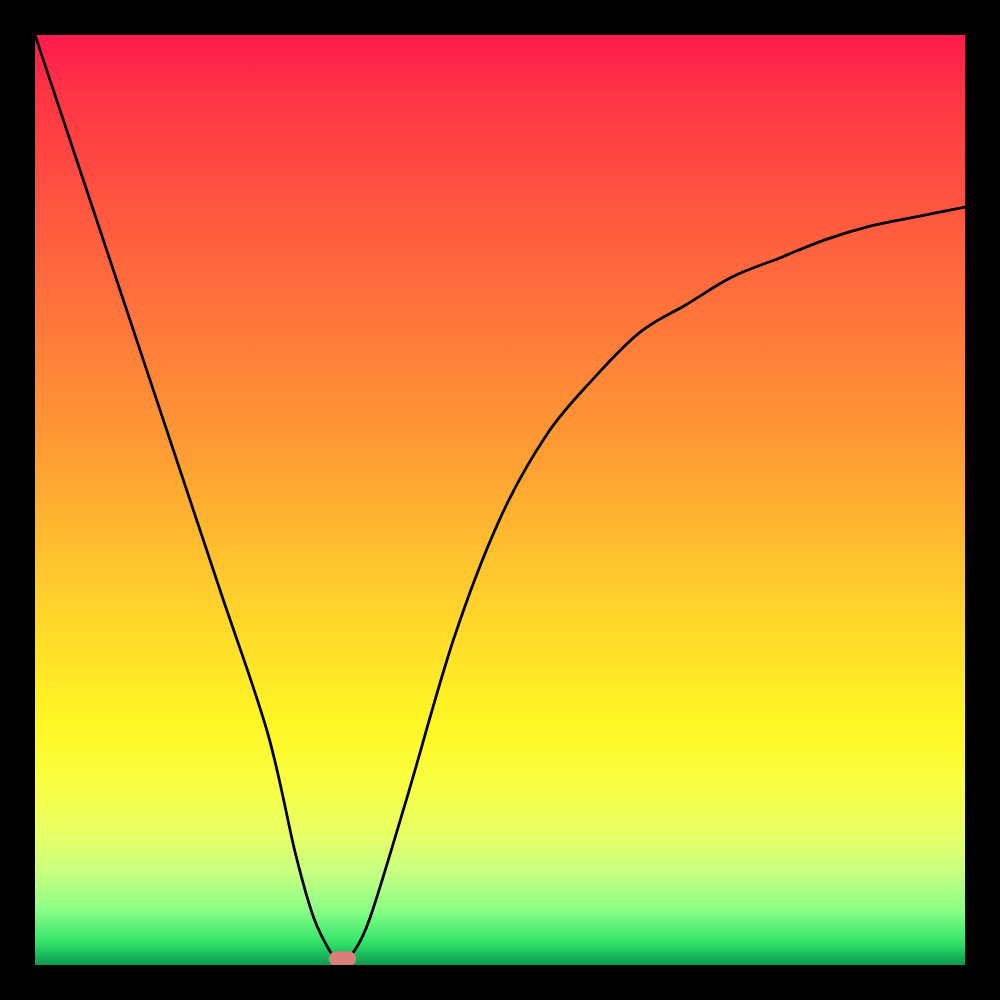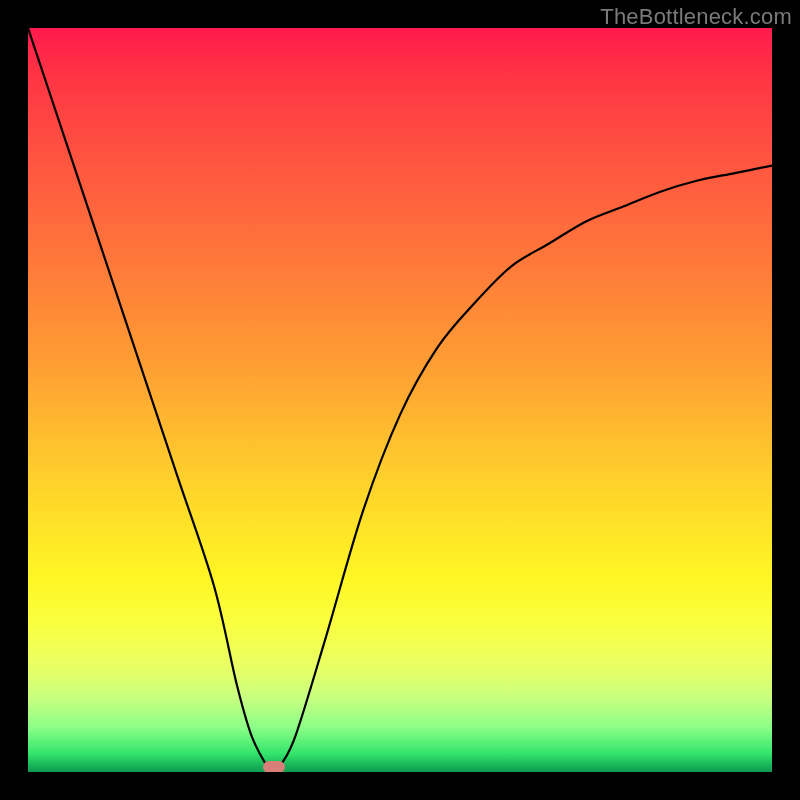--- a/index.html
+++ b/index.html
@@ -75,7 +75,6 @@
     </svg>
     <div class="marker" style="left: 234.52px; top: 733px; background: rgb(217, 127, 122);"></div>
   </div>
-  <div class="watermark">TheBottleneck.com</div>
 </div>
 
 </body></html>

